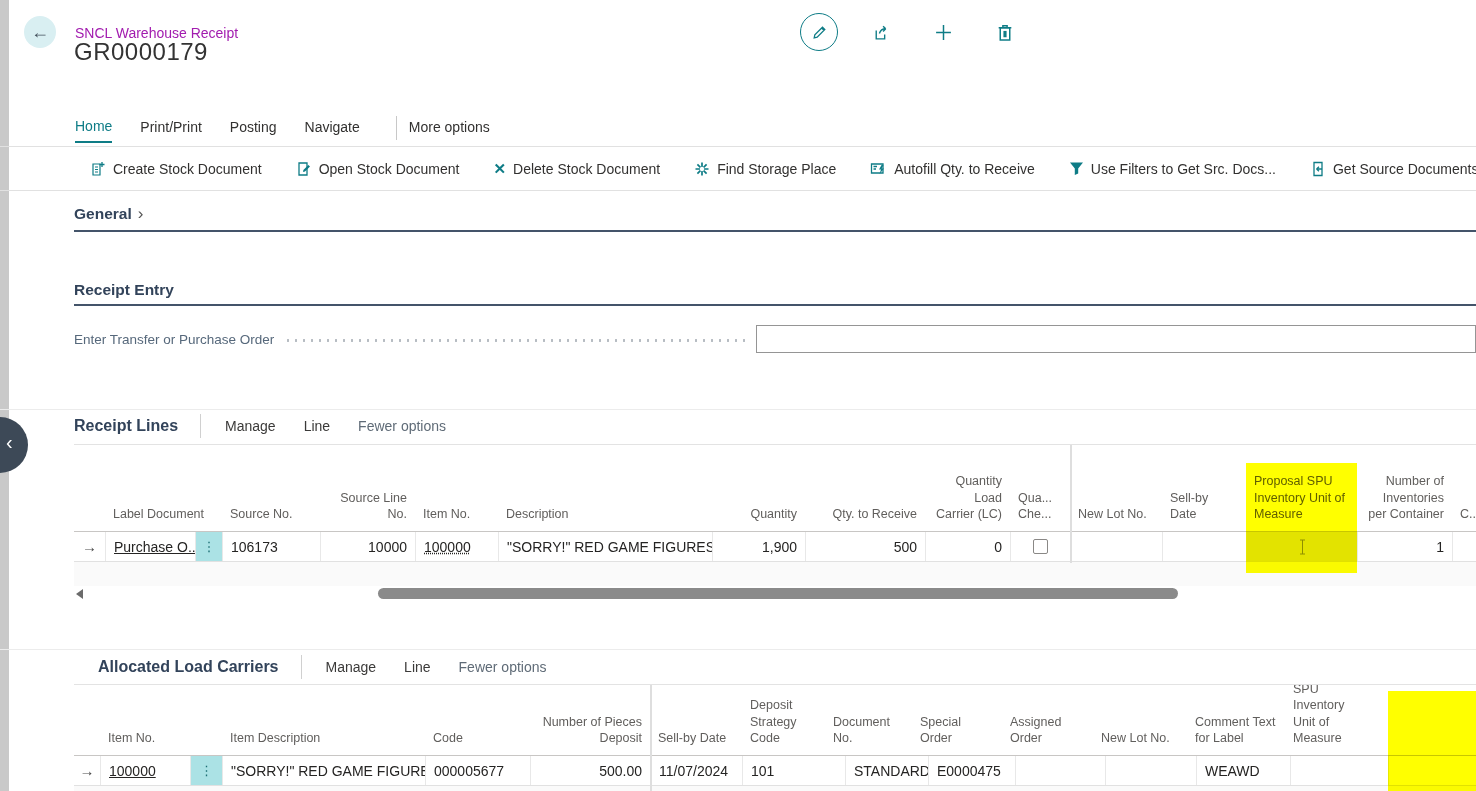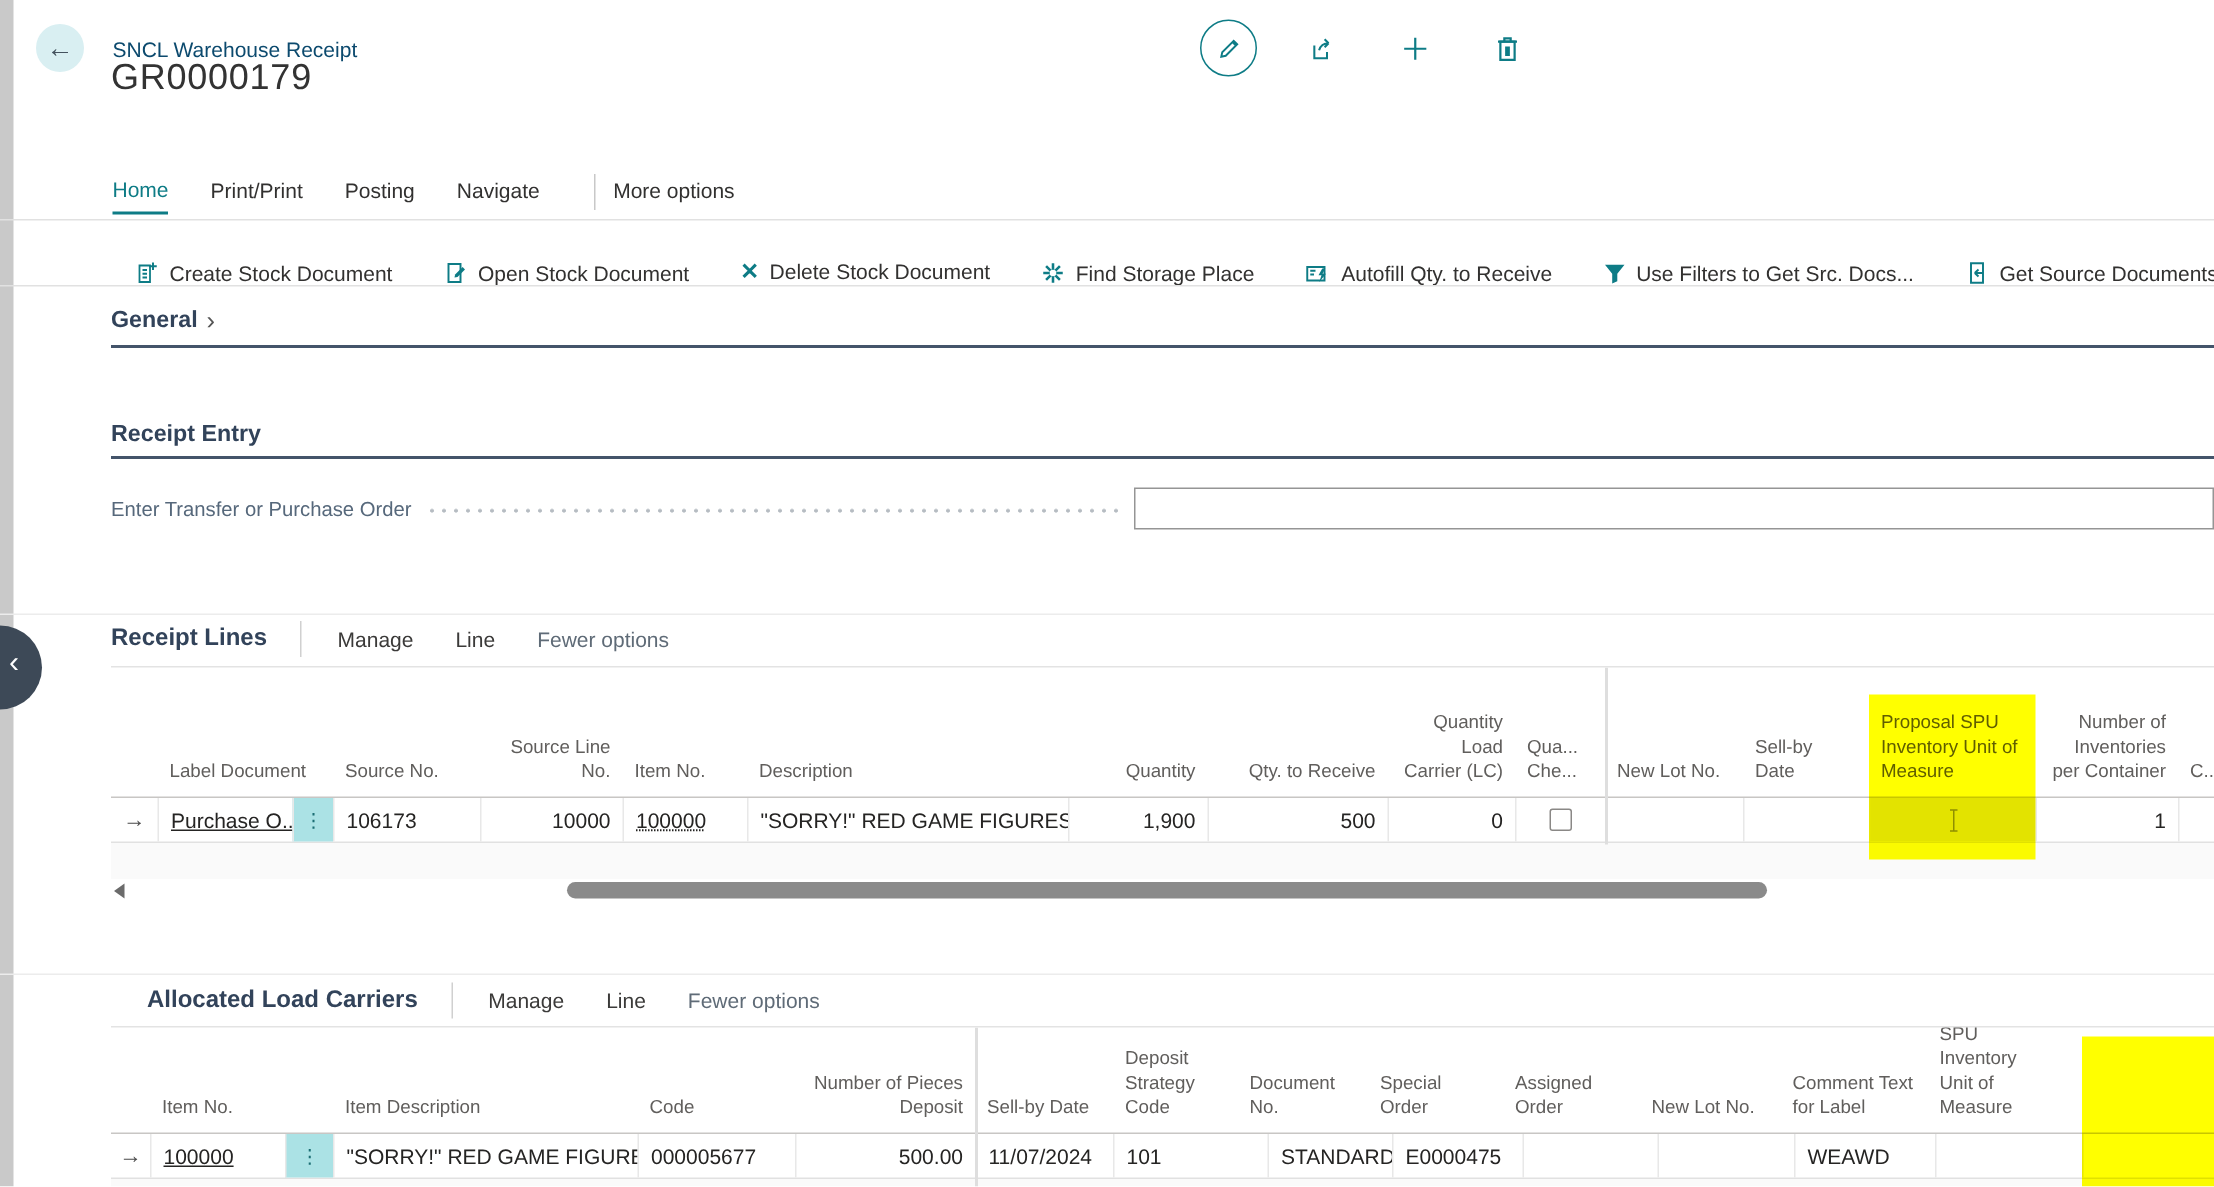--- a/index.html
+++ b/index.html
@@ -18,7 +18,7 @@
   #back-btn { left:24px; top:16px; width:32px; height:32px; border-radius:50%;
     background:#d9eff2; display:flex; align-items:center; justify-content:center;
     font-size:18px; color:#44525e; cursor:pointer; }
-  #app-title { left:75px; top:25px; font-size:14px; color:#0c4a6e; }
+  #app-title { left:75px; top:25px; font-size:14px; color:#a21caf; }
   #top-icons { right:452px; top:13px; display:flex; align-items:center; gap:24px; }
   .ticon { width:38px; height:38px; display:flex; align-items:center; justify-content:center; cursor:pointer; }
   #edit-circle { border:1.6px solid #0e7c86; border-radius:50%; }

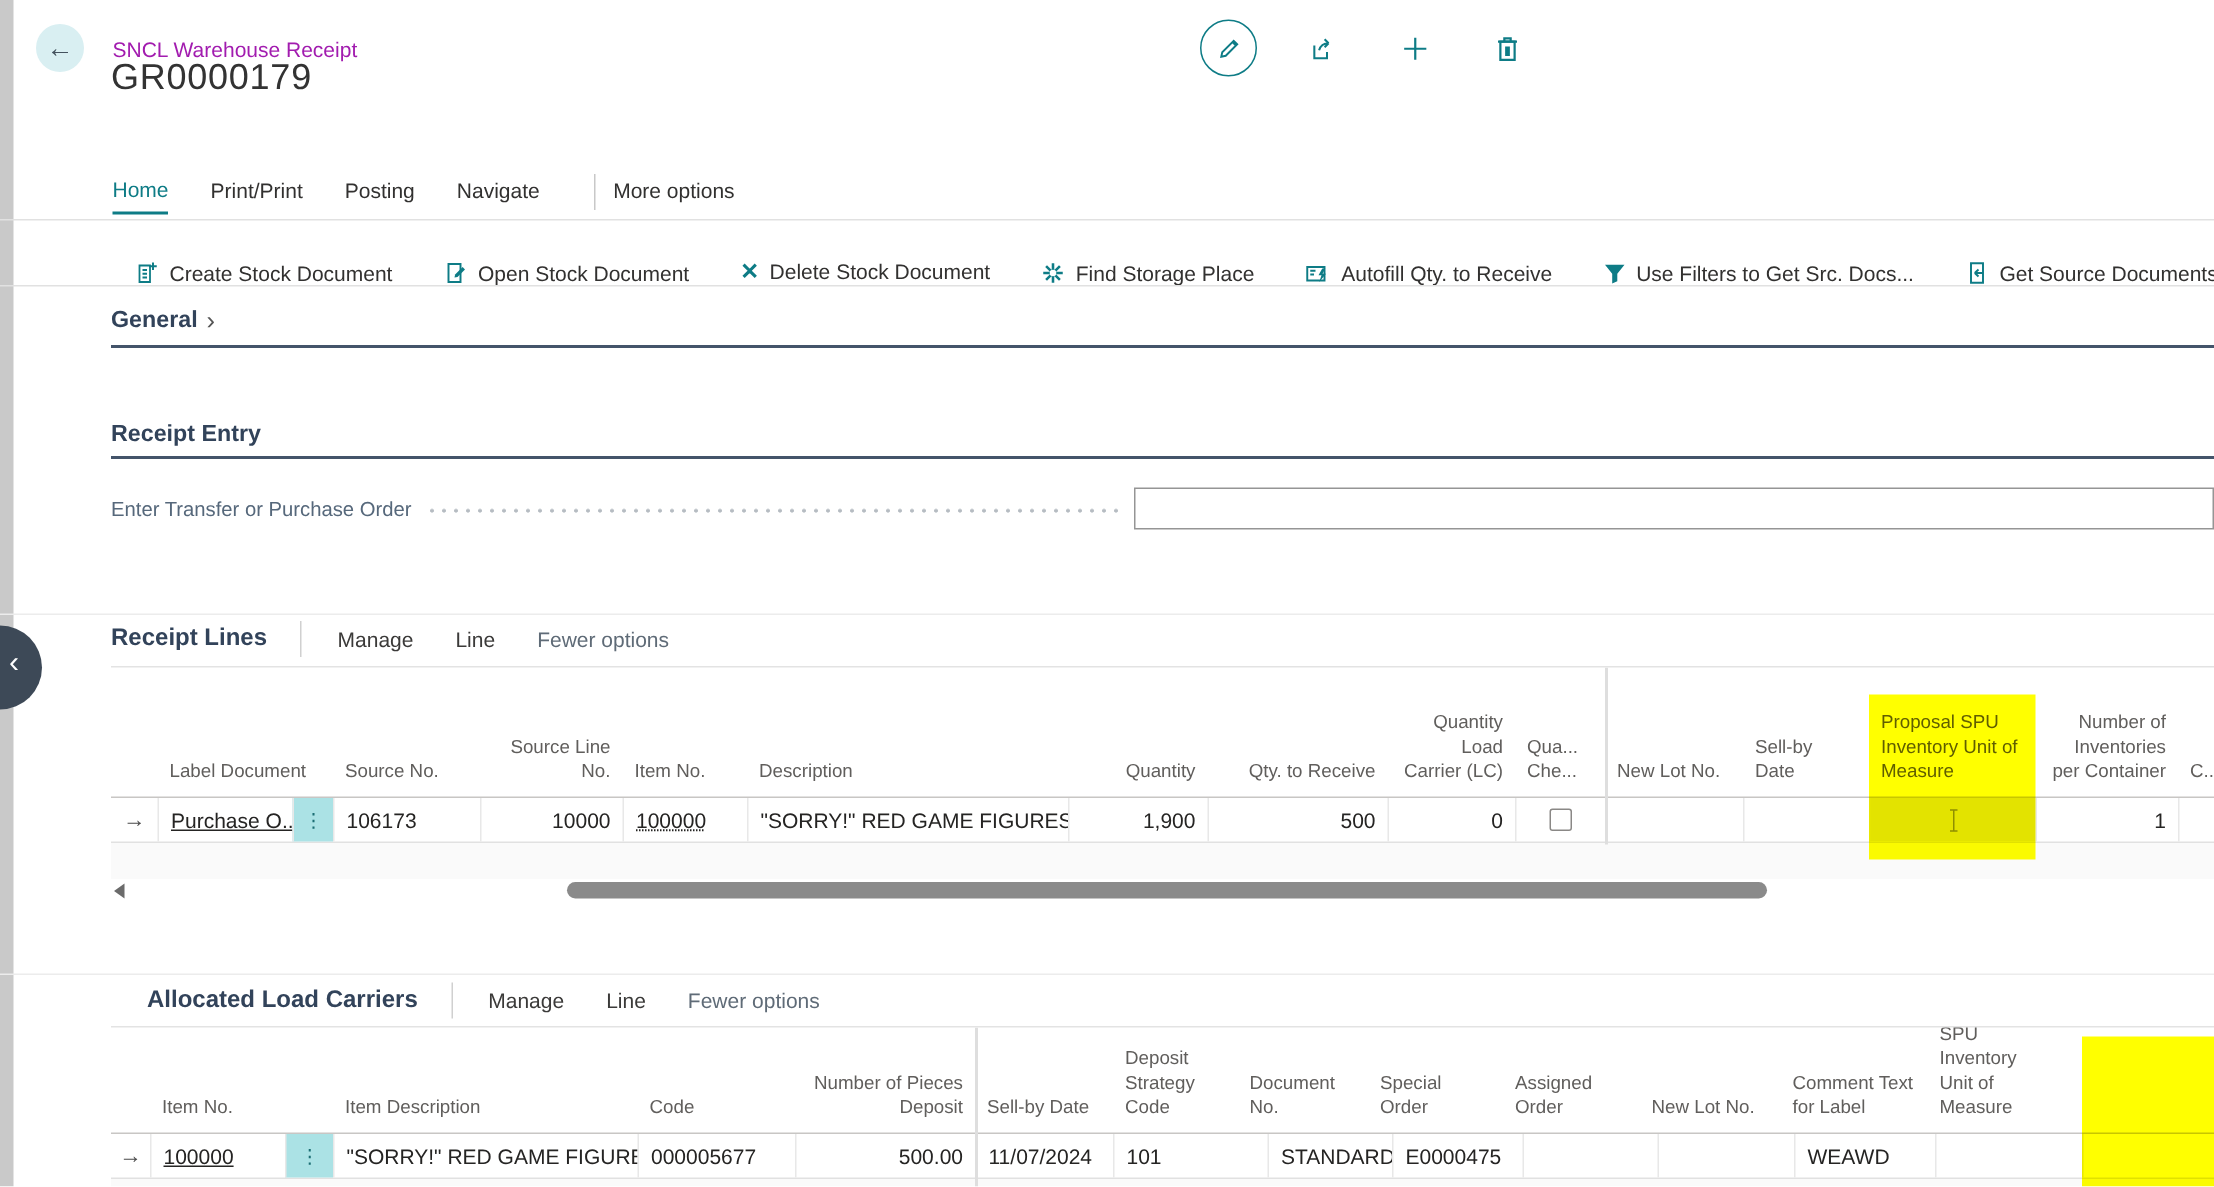--- a/index.html
+++ b/index.html
@@ -34,7 +34,7 @@
 
   
   #rule-1 { left:0; top:146px; width:1476px; height:1px; background:#e1e1e1; }
-  #action-bar { left:0; top:147px; width:1476px; height:43px; display:flex; align-items:flex-end;
+  #action-bar { left:0; top:147px; width:1476px; height:43px; display:flex; align-items:center;
     padding-left:90px; gap:34px; }
   .action { display:flex; align-items:center; gap:7px; font-size:14px; color:#323130; cursor:pointer; white-space:nowrap; }
   .action svg, .action .glyph { flex:0 0 auto; }

